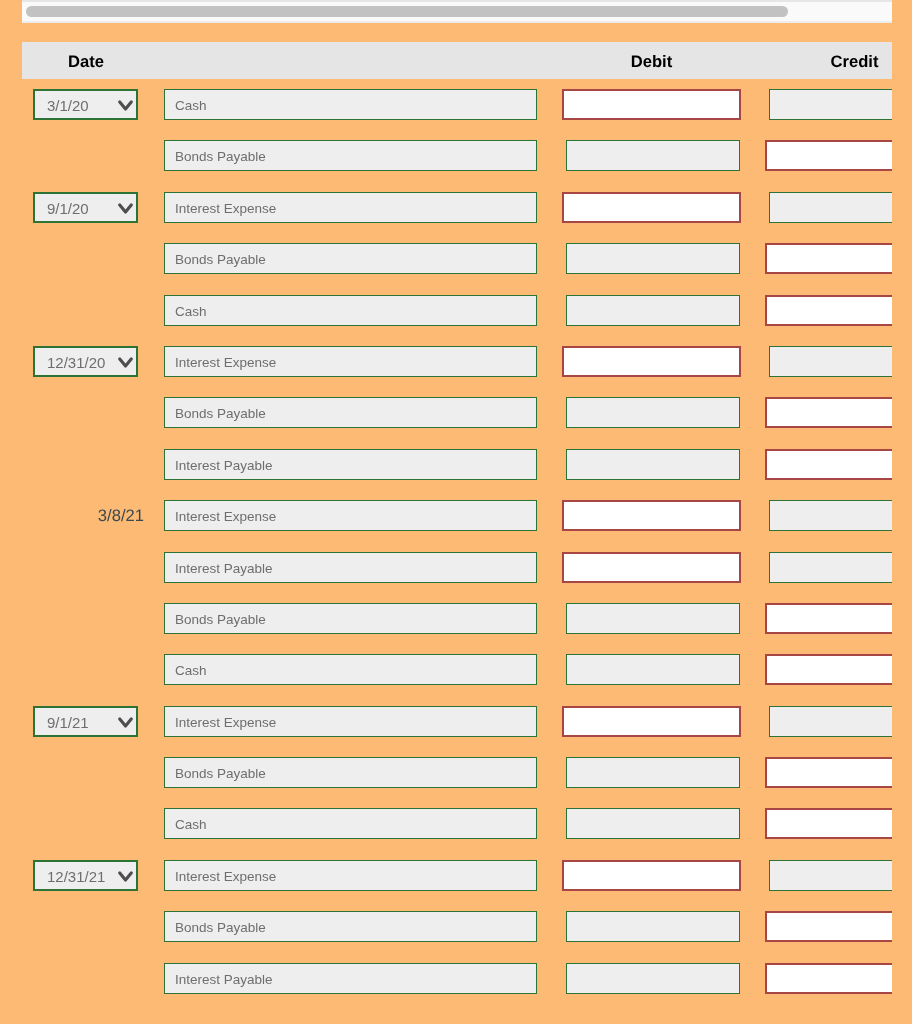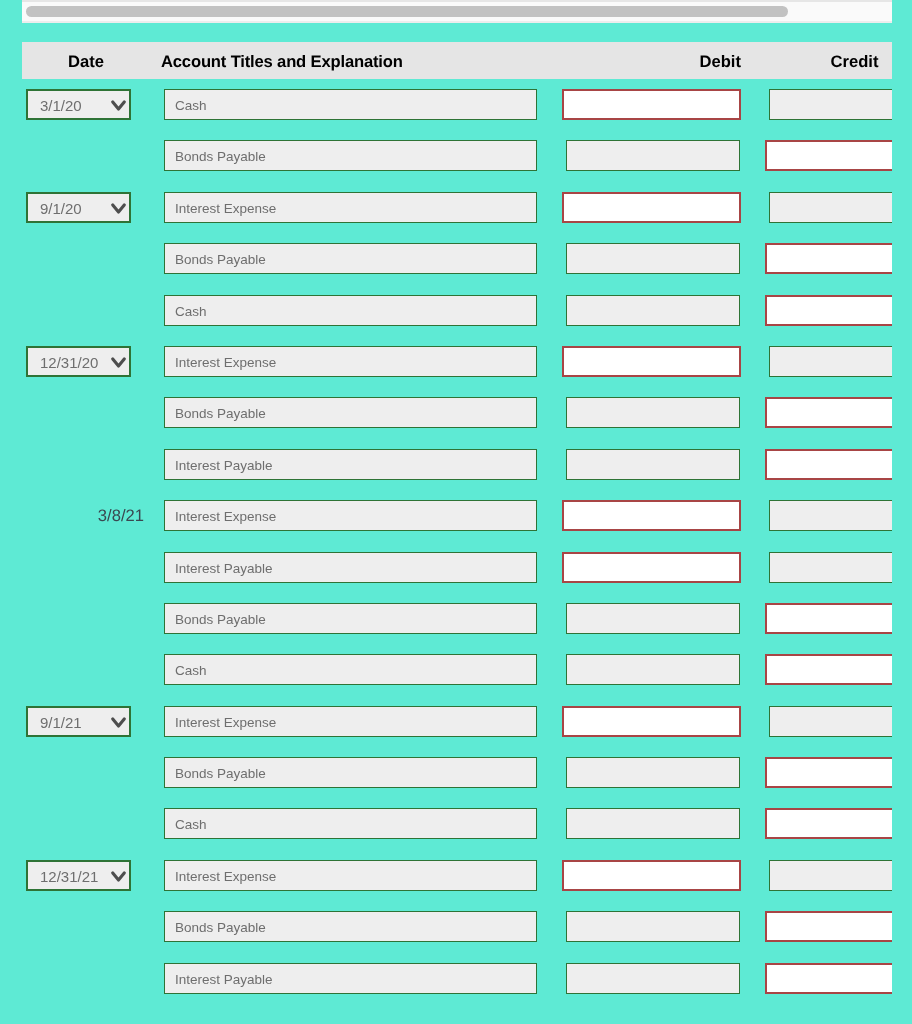--- a/index.html
+++ b/index.html
@@ -13,7 +13,7 @@
     -webkit-font-smoothing: antialiased;
     text-rendering: geometricPrecision;
   }
-  .page { position: relative; width: 912px; height: 1024px; background: #5eead4; overflow: hidden; }
+  .page { position: relative; width: 912px; height: 1024px; background: #fdba74; overflow: hidden; }
   
   .jhead > div, .date-sel, .date-plain, .acct-input, .amt { will-change: transform; }
 

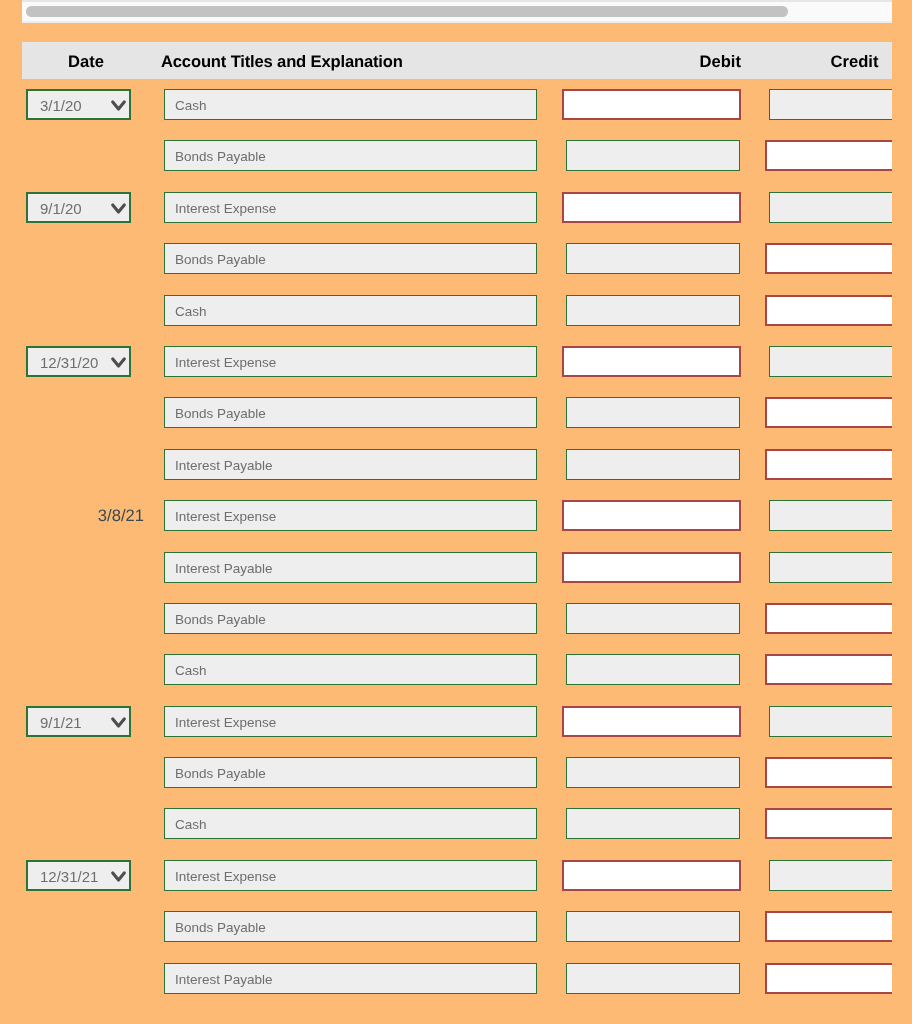--- a/index.html
+++ b/index.html
@@ -116,7 +116,6 @@
 
     <div class="jhead">
       <div class="hd-date">Date</div>
-      <div class="hd-acct">Account Titles and Explanation</div>
       <div class="hd-debit">Debit</div>
       <div class="hd-credit">Credit</div>
     </div>

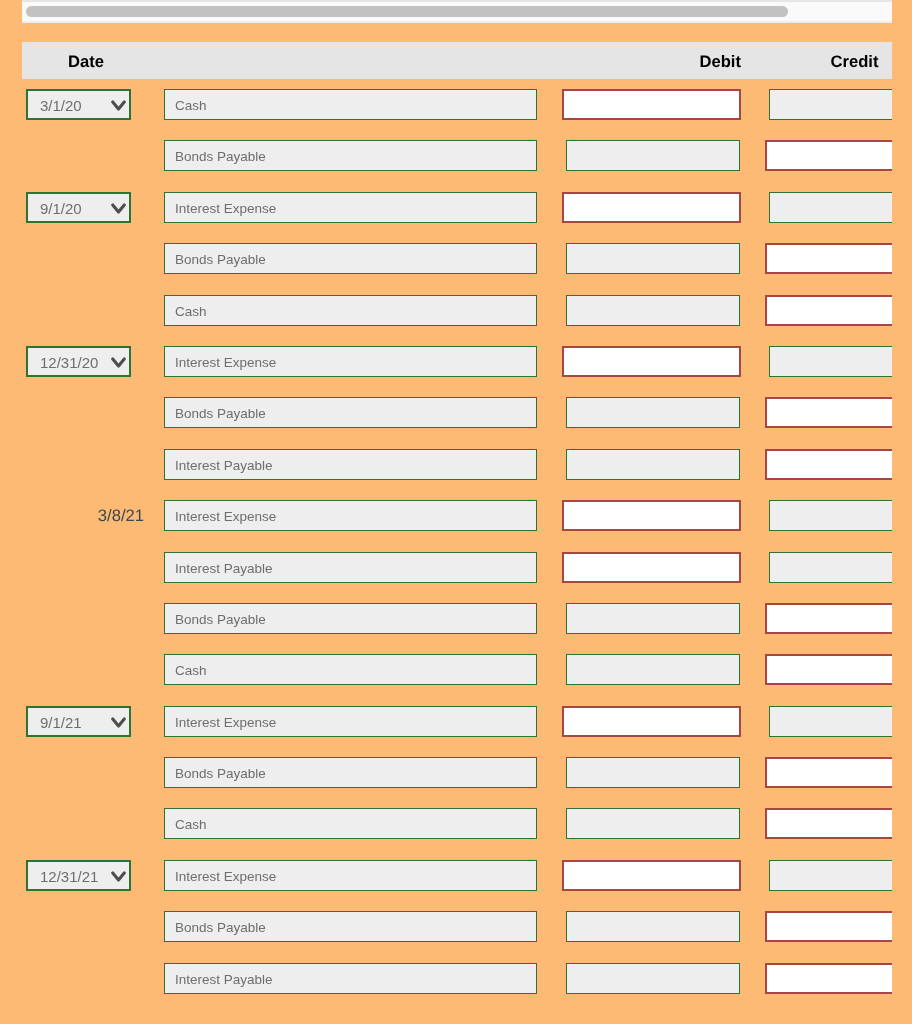--- a/index.html
+++ b/index.html
@@ -44,7 +44,7 @@
   .jhead > div { position: absolute; top: 0; height: 37px; line-height: 39px; }
   .hd-date   { left: 0px;   width: 128px; text-align: center; }
   .hd-acct   { left: 139px; width: 400px; text-align: left; letter-spacing: -0.17px; }
-  .hd-debit  { left: 540px; width: 179px; text-align: right; }
+  .hd-debit  { left: 540px; width: 179px; text-align: center; }
   .hd-credit { left: 743px; width: 179px; text-align: center; }
 
   .rows { position: relative; }

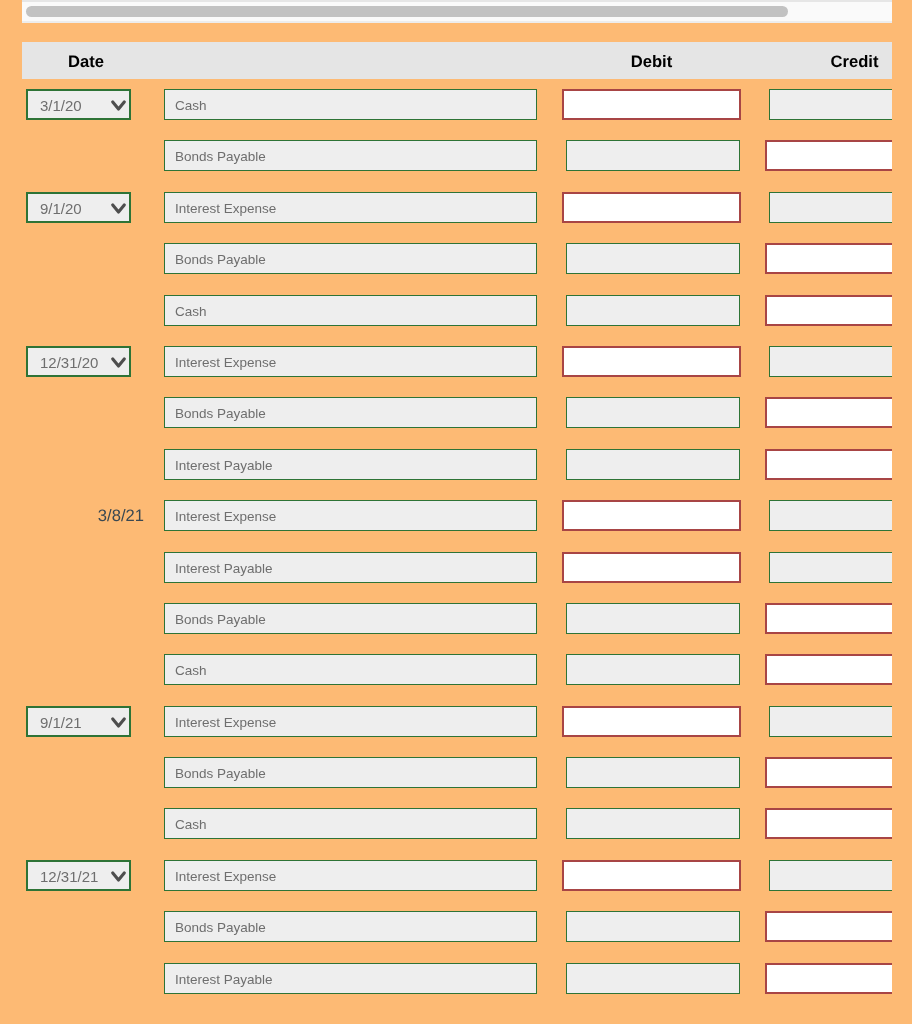--- a/index.html
+++ b/index.html
@@ -52,7 +52,7 @@
 
 
   
-  .date-wrap { position: absolute; left: 4px; top: 10px; width: 105px; height: 27px; }
+  .date-wrap { position: absolute; left: 11px; top: 10px; width: 105px; height: 27px; }
   .date-sel {
     position: absolute; left:0; top:0;
     -webkit-appearance: none; appearance: none;

